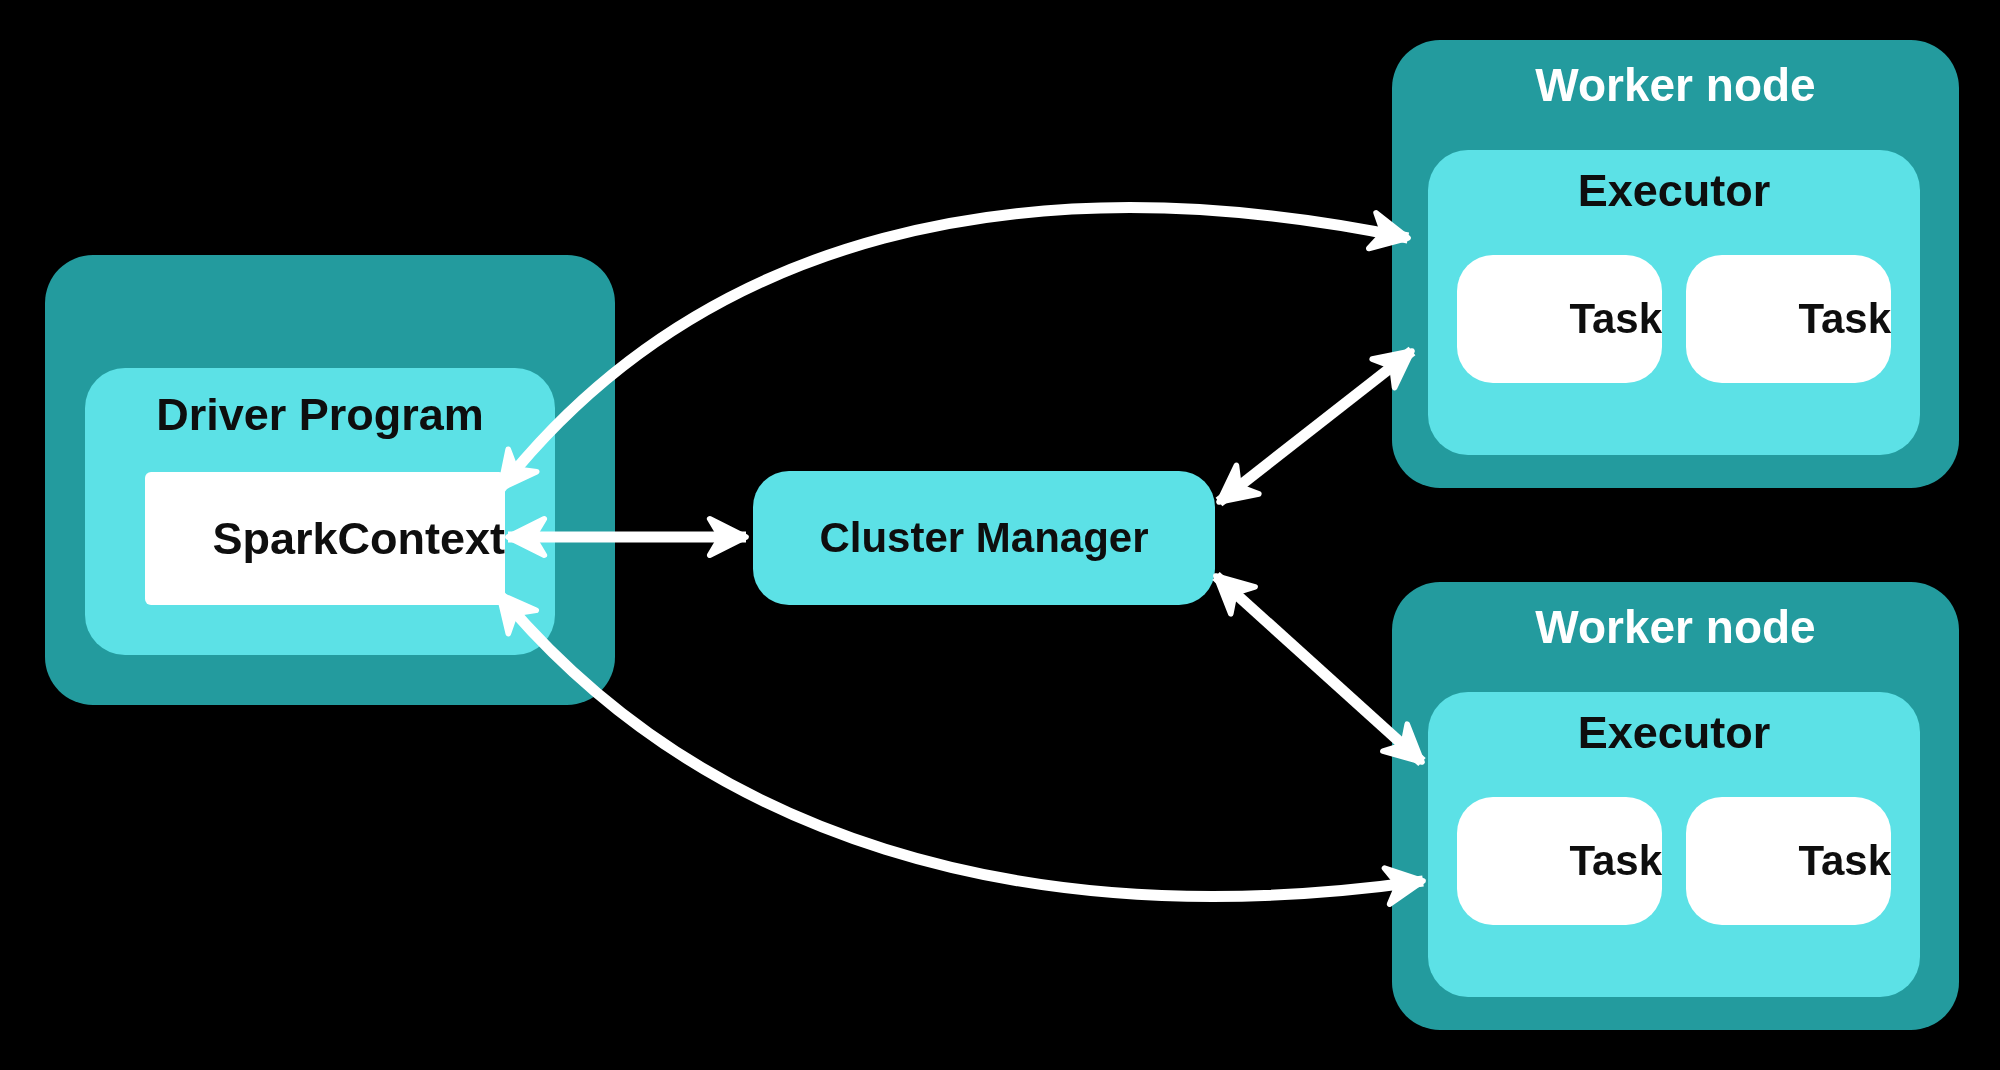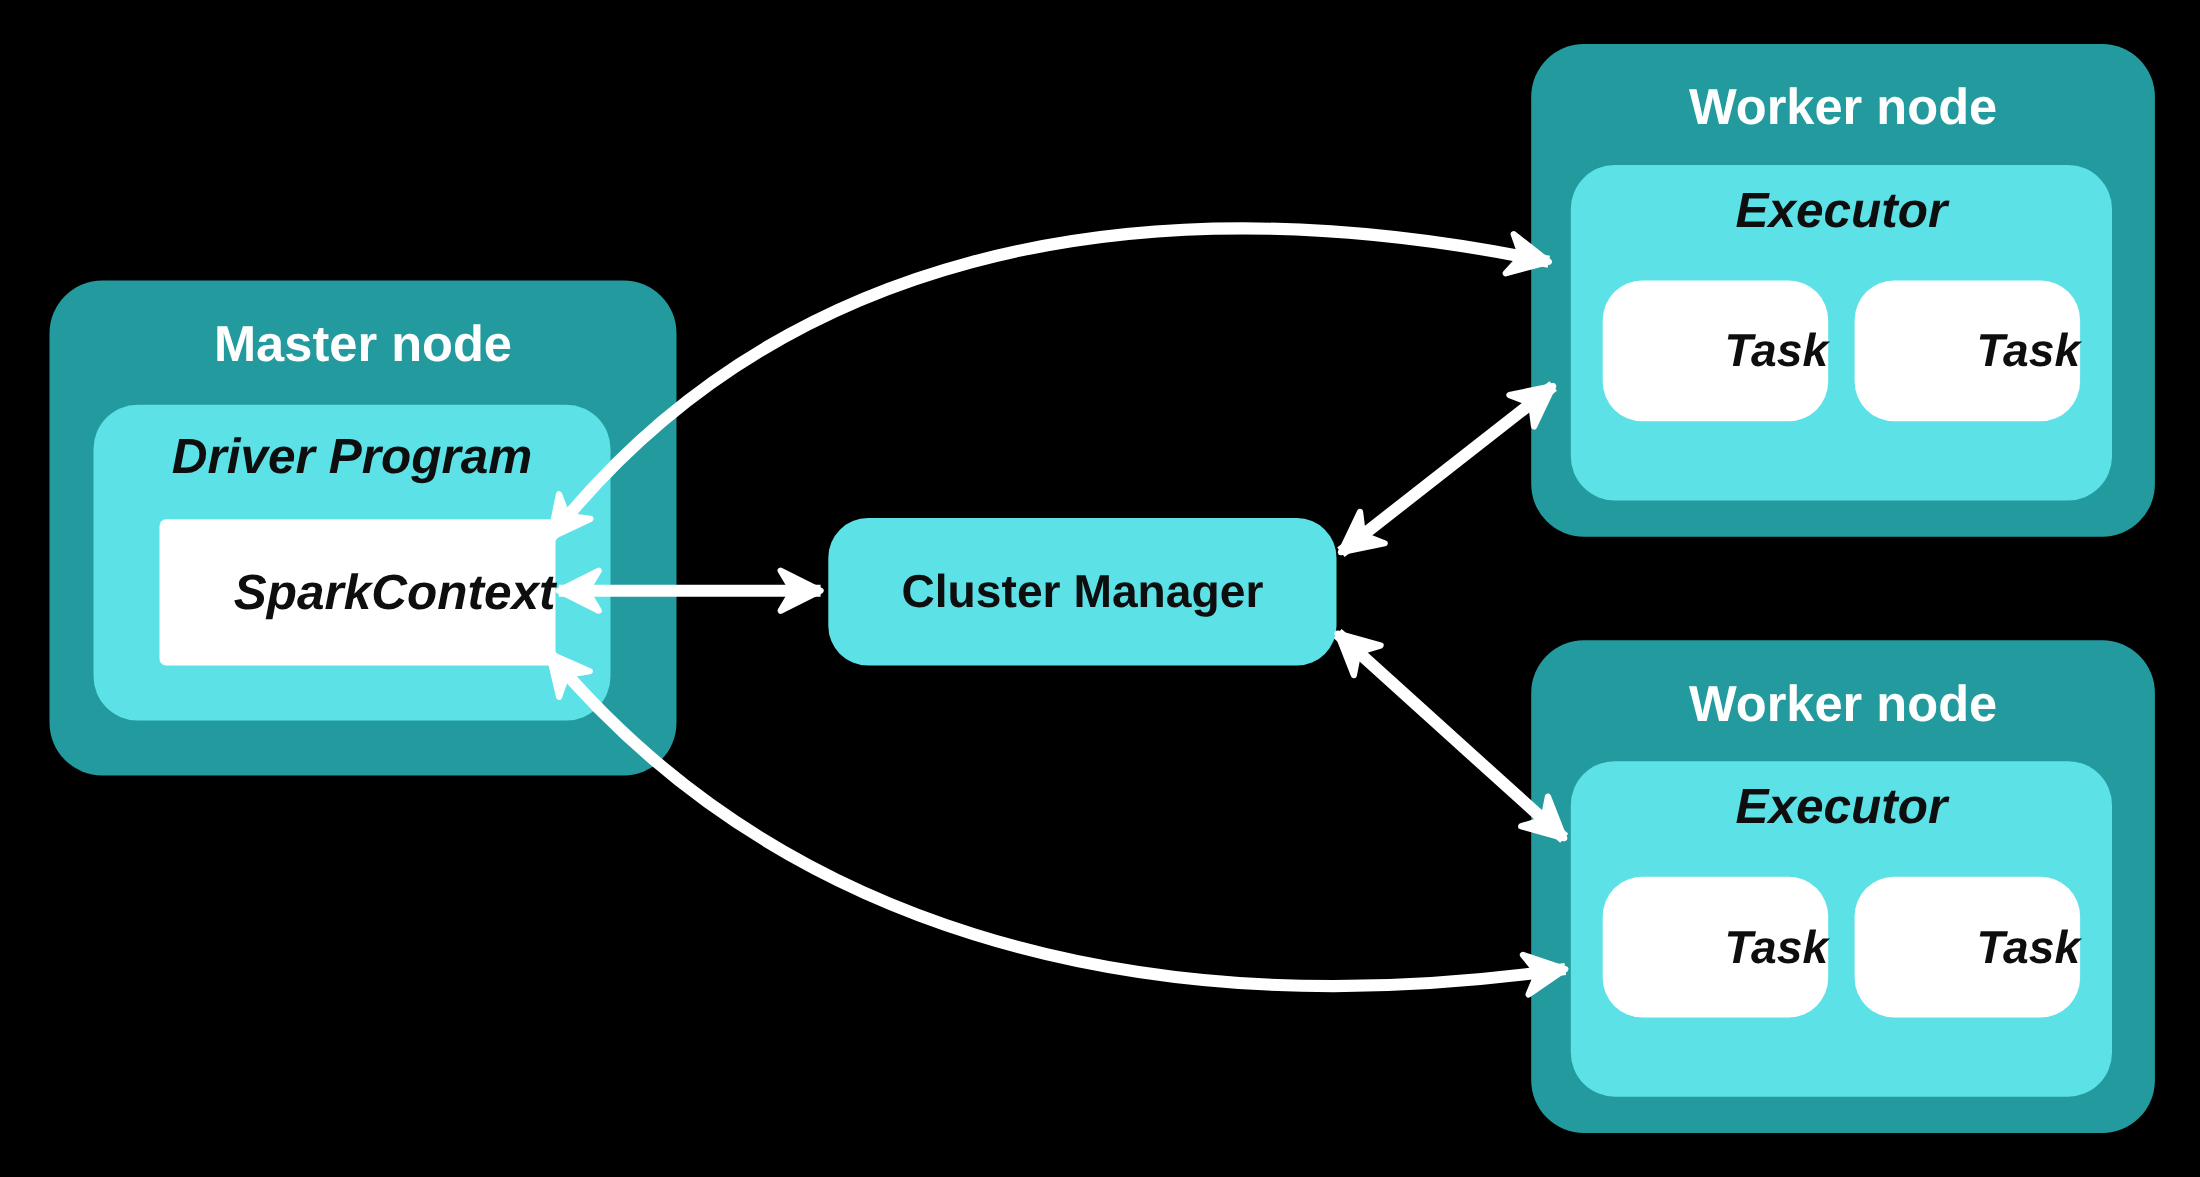--- a/index.html
+++ b/index.html
@@ -26,7 +26,7 @@
     color: #FFFFFF;
     font-size: 46px;
     line-height: 1.1;
-    padding-top: 32px;
+    padding-top: 20px;
   }
   .subbox {
     position: absolute;

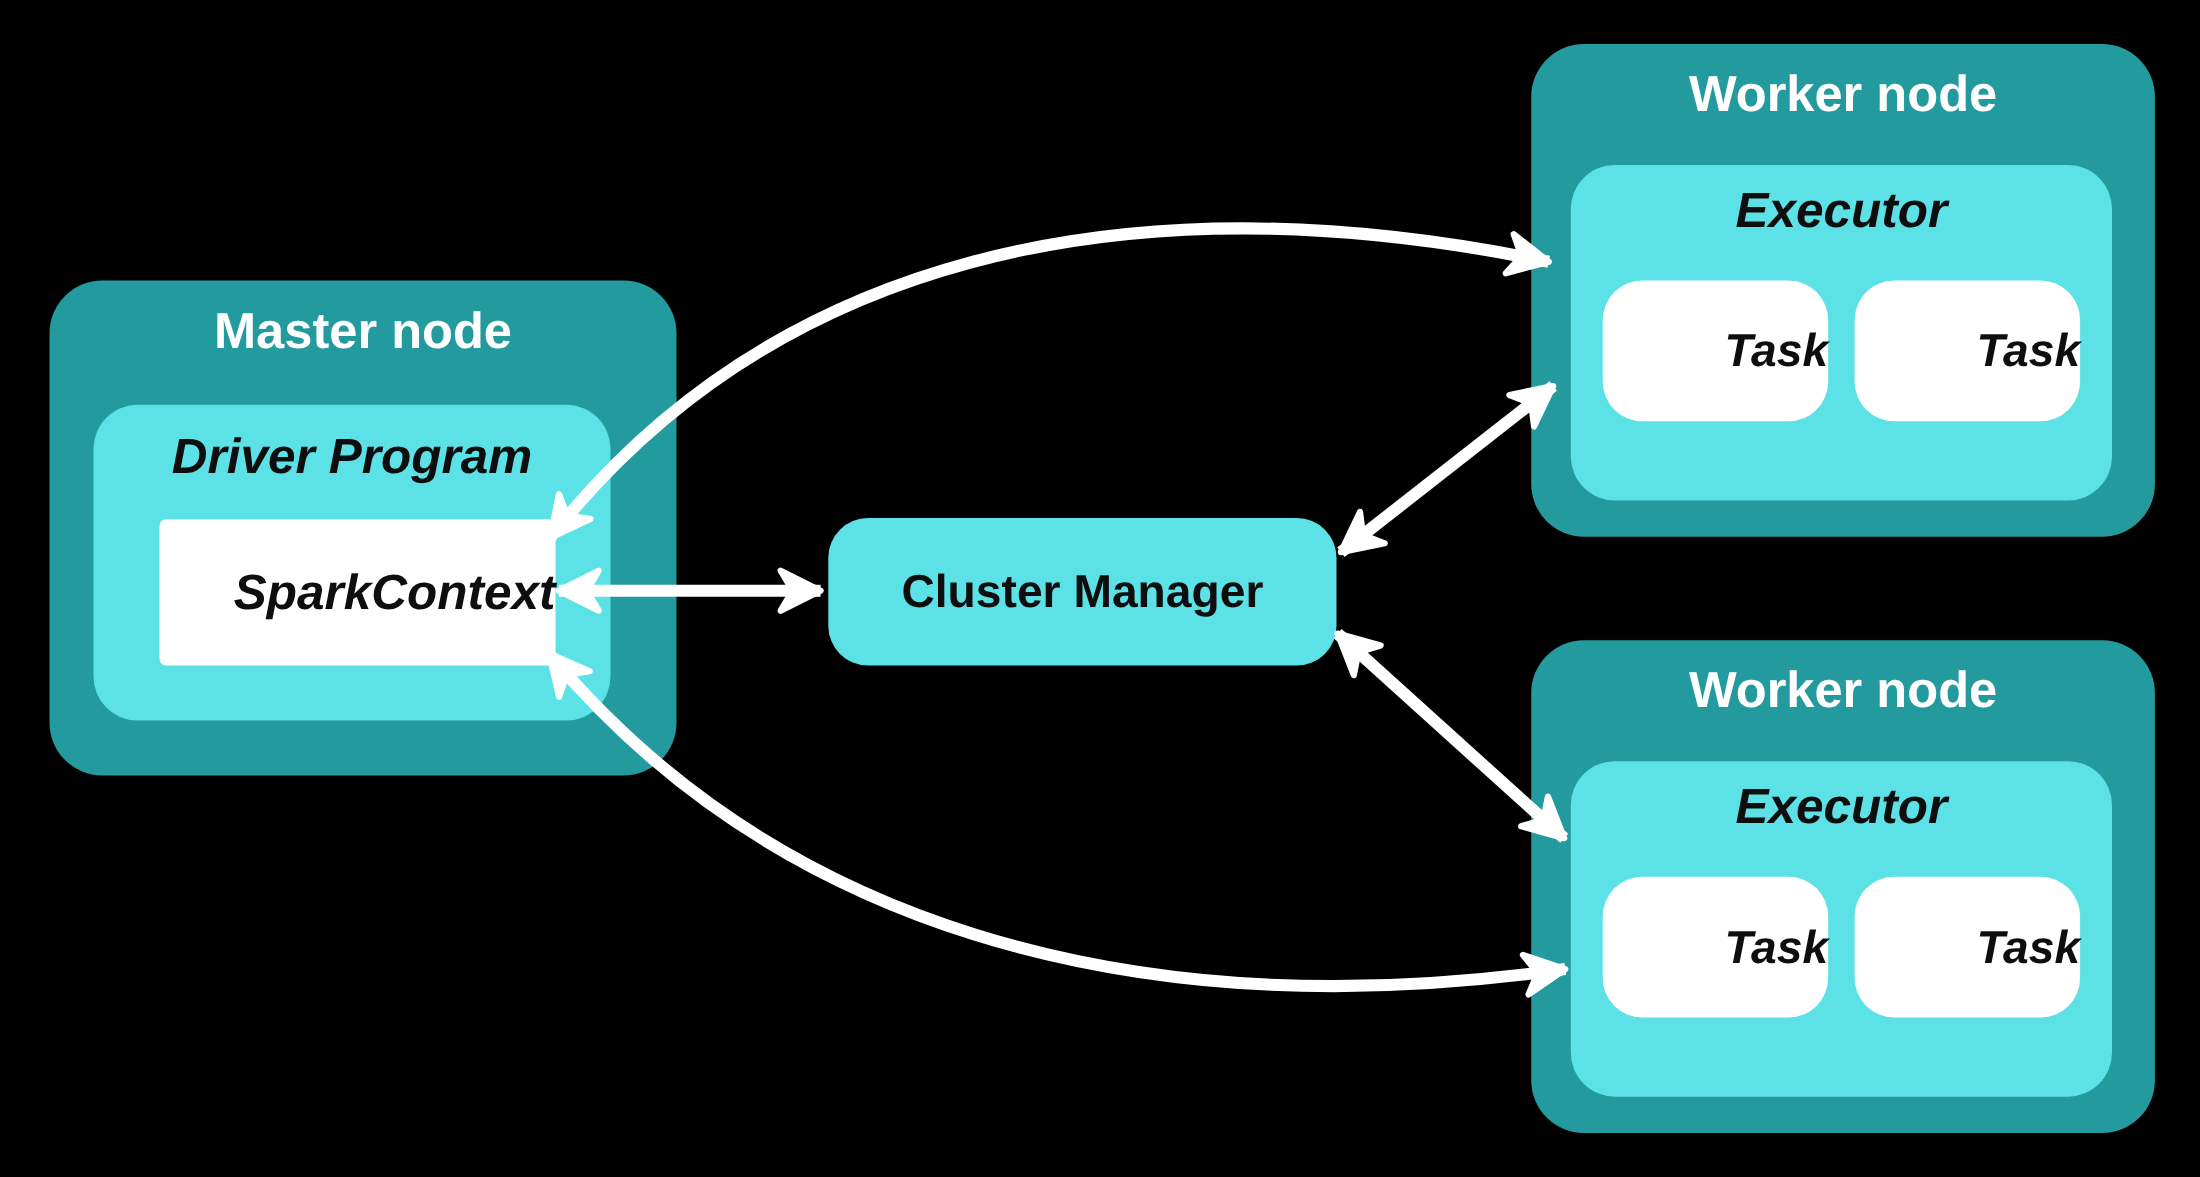--- a/index.html
+++ b/index.html
@@ -32,7 +32,6 @@
     position: absolute;
     background: #5CE1E6;
     border-radius: 40px;
-    font-style: italic;
   }
   .subbox-title {
     text-align: center;

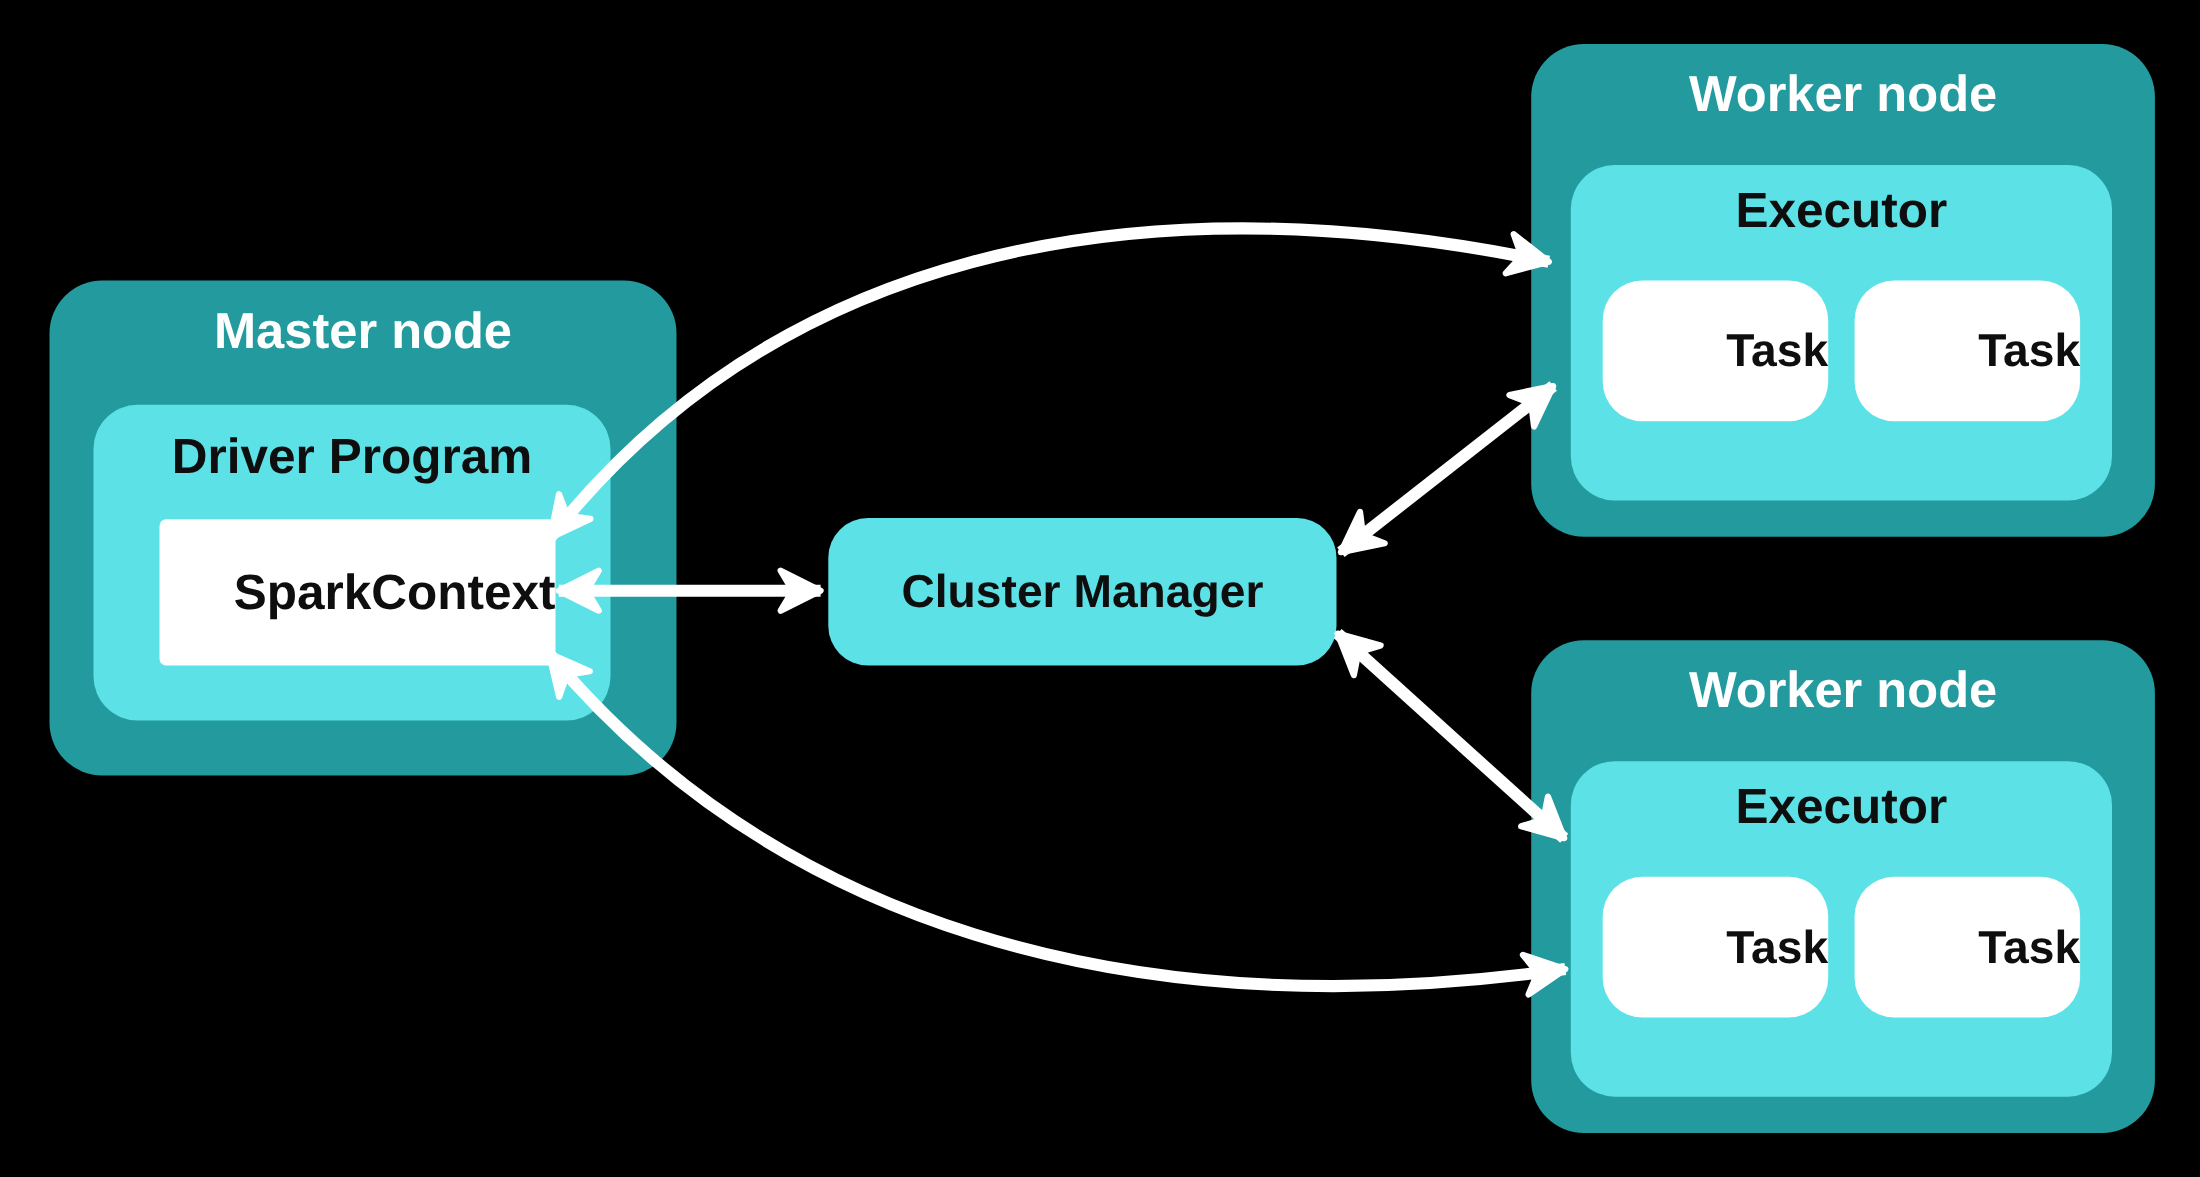--- a/index.html
+++ b/index.html
@@ -101,7 +101,6 @@
 <div class="canvas">
 
   <div class="node master">
-    <div class="node-title">Master node</div>
     <div class="subbox driver">
       <div class="subbox-title driver-title">Driver Program</div>
       <div class="pill sparkcontext">

